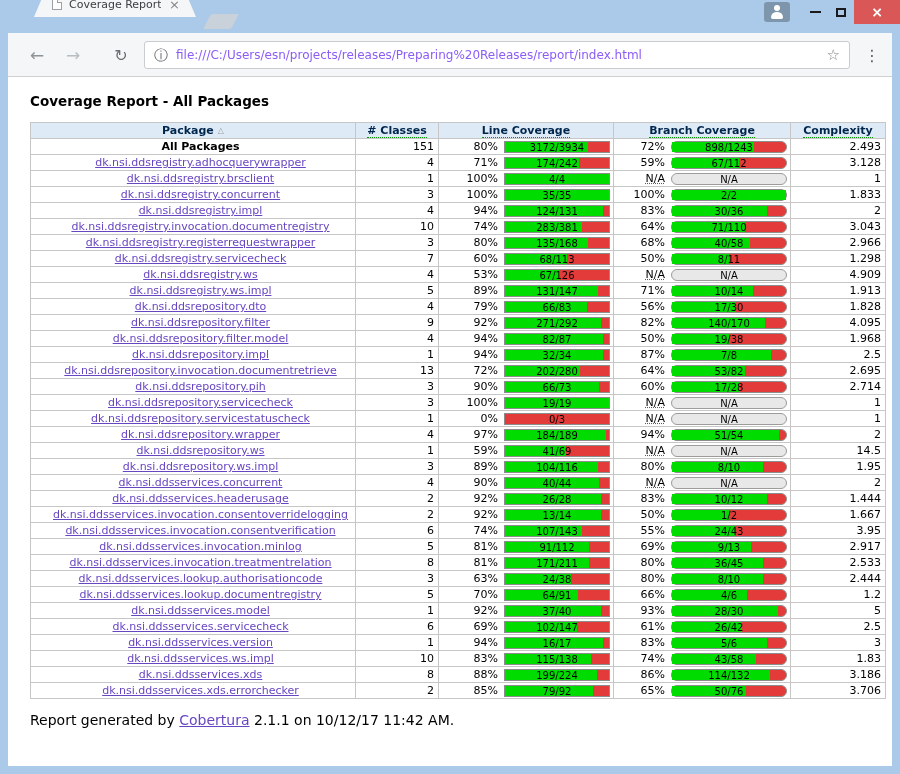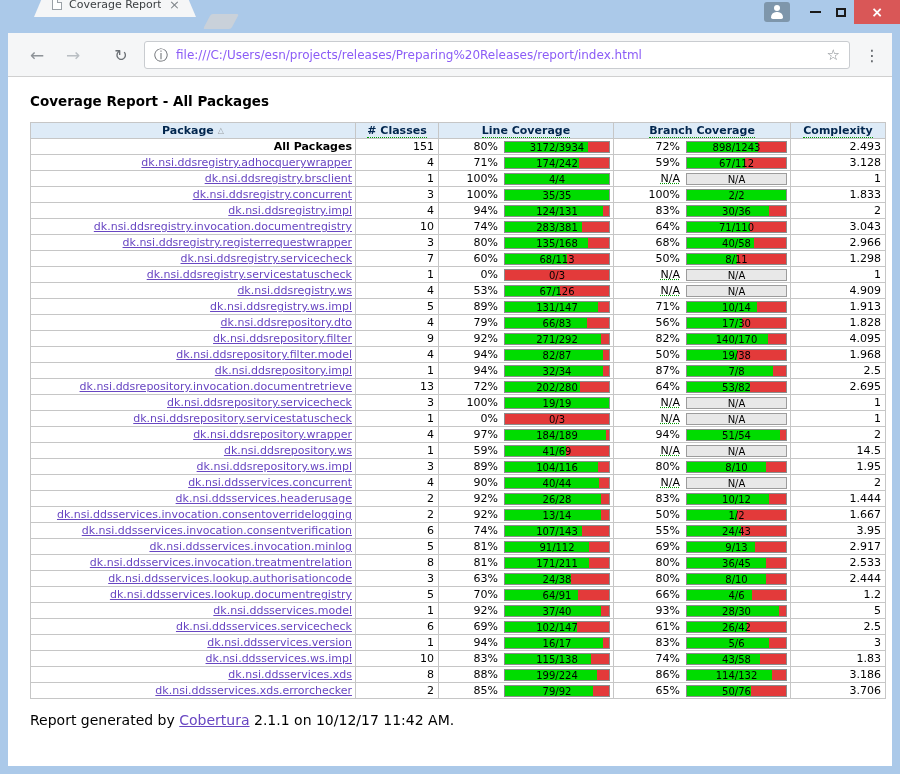--- a/index.html
+++ b/index.html
@@ -47,7 +47,7 @@
   .cov-table th { background:#DEEBF7; font-weight:bold; text-align:center; color:#00254D; cursor:pointer;margin-top:32px; }
   .hdr-u { border-bottom:1px dotted #009900; }
   .sort-arrow { color:#9AA0A6; font-size:8px; margin-left:4px; vertical-align:1px; }
-  td.pkg { text-align:right; padding-left:18px;margin-left:47px; }
+  td.pkg { text-align:center; padding-left:18px;margin-left:47px; }
   .pkg-all { font-weight:bold; color:#000; }
   a.pkg-link { color:#6846C2; text-decoration:underline; cursor:pointer; }
   td.num { text-align:right; padding-right:4px; color:#000; }

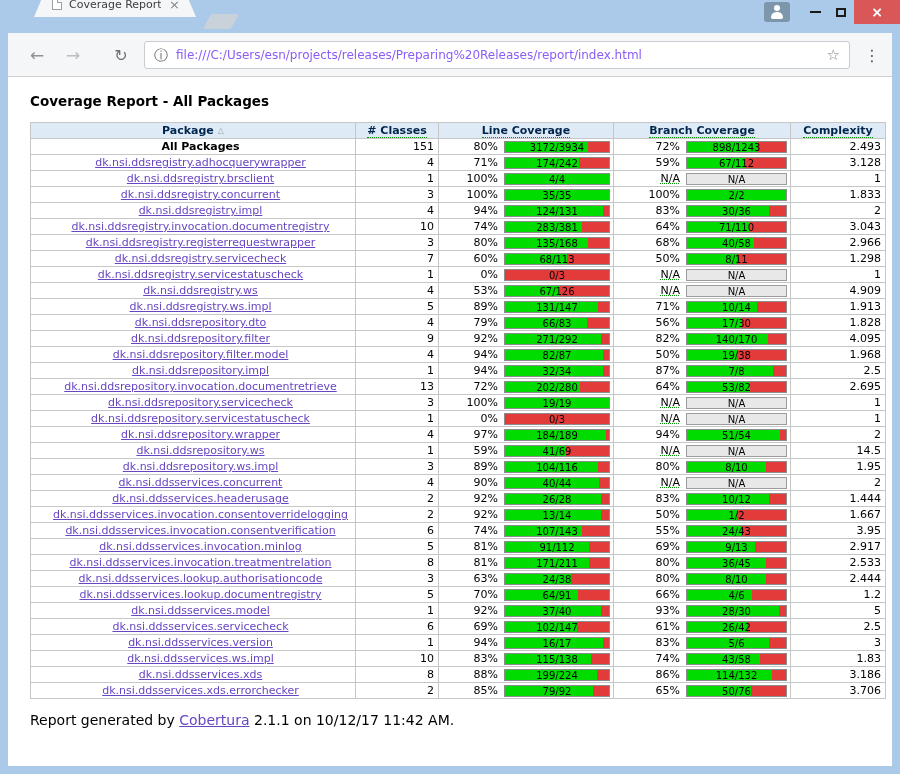--- a/index.html
+++ b/index.html
@@ -57,7 +57,7 @@
   .pct.na { text-decoration:underline dotted #009900; }
   .bar { position:relative; display:inline-block; height:12px; background:#E33A3A; border:1px solid #8C8C8C; flex:0 0 auto; }
   .bar.line { width:106px; }
-  .bar.branch { width:101px; }
+  .bar.branch { width:116px;border-radius:6px; }
   .bar .fill { position:absolute; left:0; top:0; bottom:0; background:#00DC00; }
   .bar.nabar { background:#E8E8E8; border-color:#9C9C9C; }
   .bar-label { position:absolute; left:0; right:0; top:0; text-align:center; font-size:10px; line-height:12px; color:#000; }

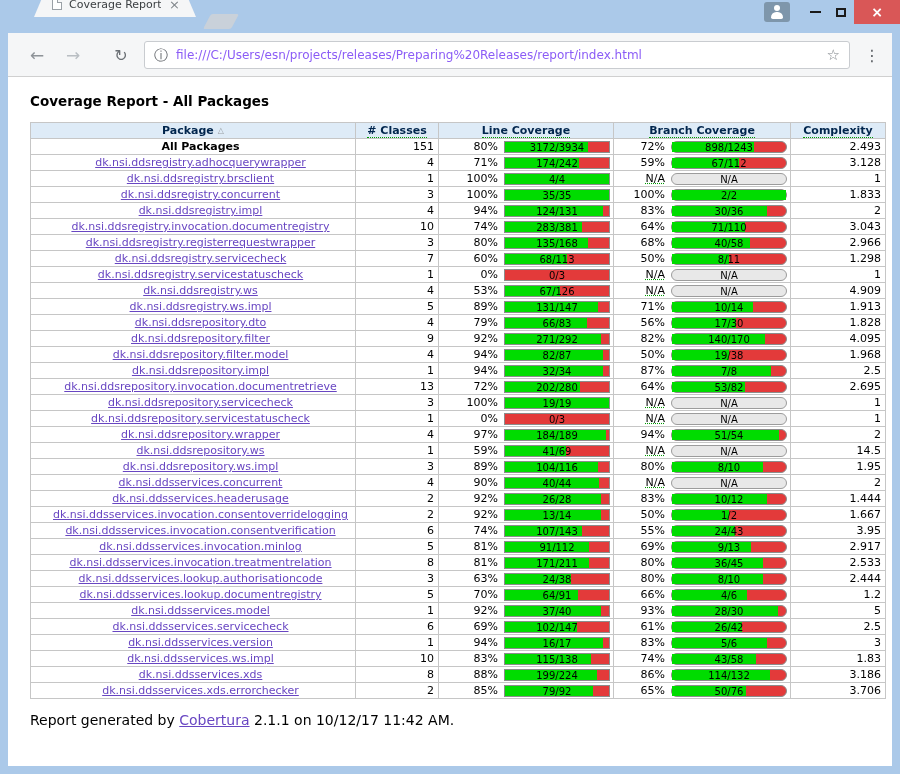--- a/index.html
+++ b/index.html
@@ -311,28 +311,6 @@
             <td class="num">1.298</td>
           </tr>
           <tr>
-            <td class="pkg"><a class="pkg-link" href="#">dk.nsi.ddsregistry.servicestatuscheck</a></td>
-            <td class="num">1</td>
-            <td class="cov">
-              <div class="cov-inner">
-                <span class="pct">0%</span>
-                <span class="bar line">
-                  <span class="fill" style="width: 0%; background: rgb(0, 220, 0);"></span>
-                  <span class="bar-label">0/3</span>
-                </span>
-              </div>
-            </td>
-            <td class="cov">
-              <div class="cov-inner">
-                <span class="pct na">N/A</span>
-                <span class="bar branch nabar">
-                  <span class="bar-label">N/A</span>
-                </span>
-              </div>
-            </td>
-            <td class="num">1</td>
-          </tr>
-          <tr>
             <td class="pkg"><a class="pkg-link" href="#">dk.nsi.ddsregistry.ws</a></td>
             <td class="num">4</td>
             <td class="cov">

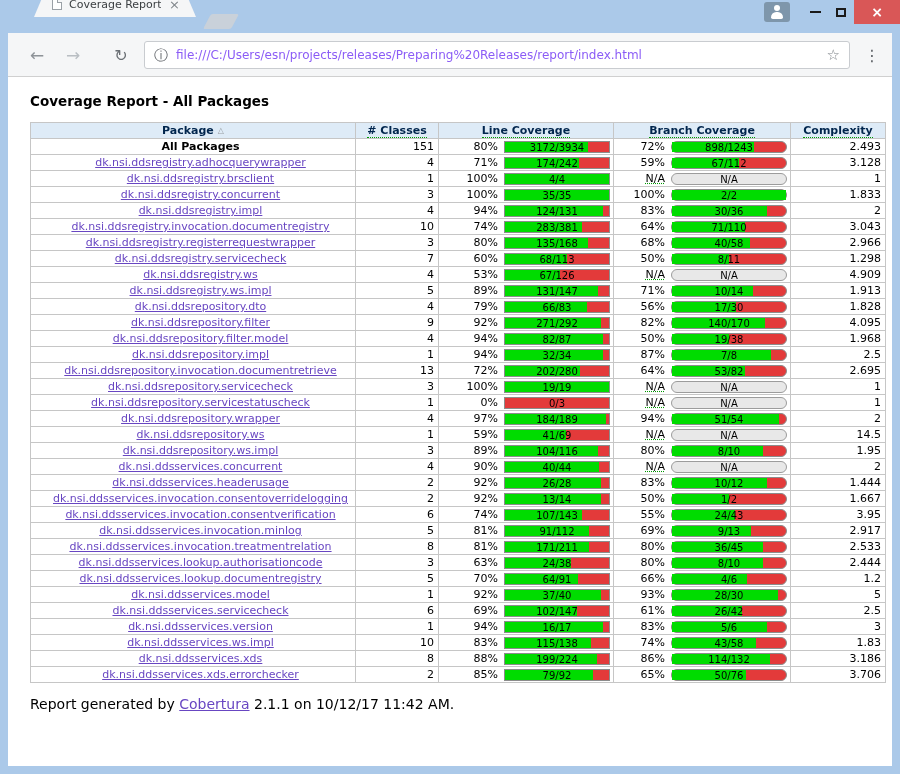--- a/index.html
+++ b/index.html
@@ -471,6 +471,29 @@
             <td class="num">2.695</td>
           </tr>
           <tr>
+            <td class="pkg"><a class="pkg-link" href="#">dk.nsi.ddsrepository.pih</a></td>
+            <td class="num">3</td>
+            <td class="cov">
+              <div class="cov-inner">
+                <span class="pct">90%</span>
+                <span class="bar line">
+                  <span class="fill" style="width: 90%; background: rgb(0, 220, 0);"></span>
+                  <span class="bar-label">66/73</span>
+                </span>
+              </div>
+            </td>
+            <td class="cov">
+              <div class="cov-inner">
+                <span class="pct">60%</span>
+                <span class="bar branch">
+                  <span class="fill" style="width: 60%; background: rgb(0, 220, 0);"></span>
+                  <span class="bar-label">17/28</span>
+                </span>
+              </div>
+            </td>
+            <td class="num">2.714</td>
+          </tr>
+          <tr>
             <td class="pkg"><a class="pkg-link" href="#">dk.nsi.ddsrepository.servicecheck</a></td>
             <td class="num">3</td>
             <td class="cov">

